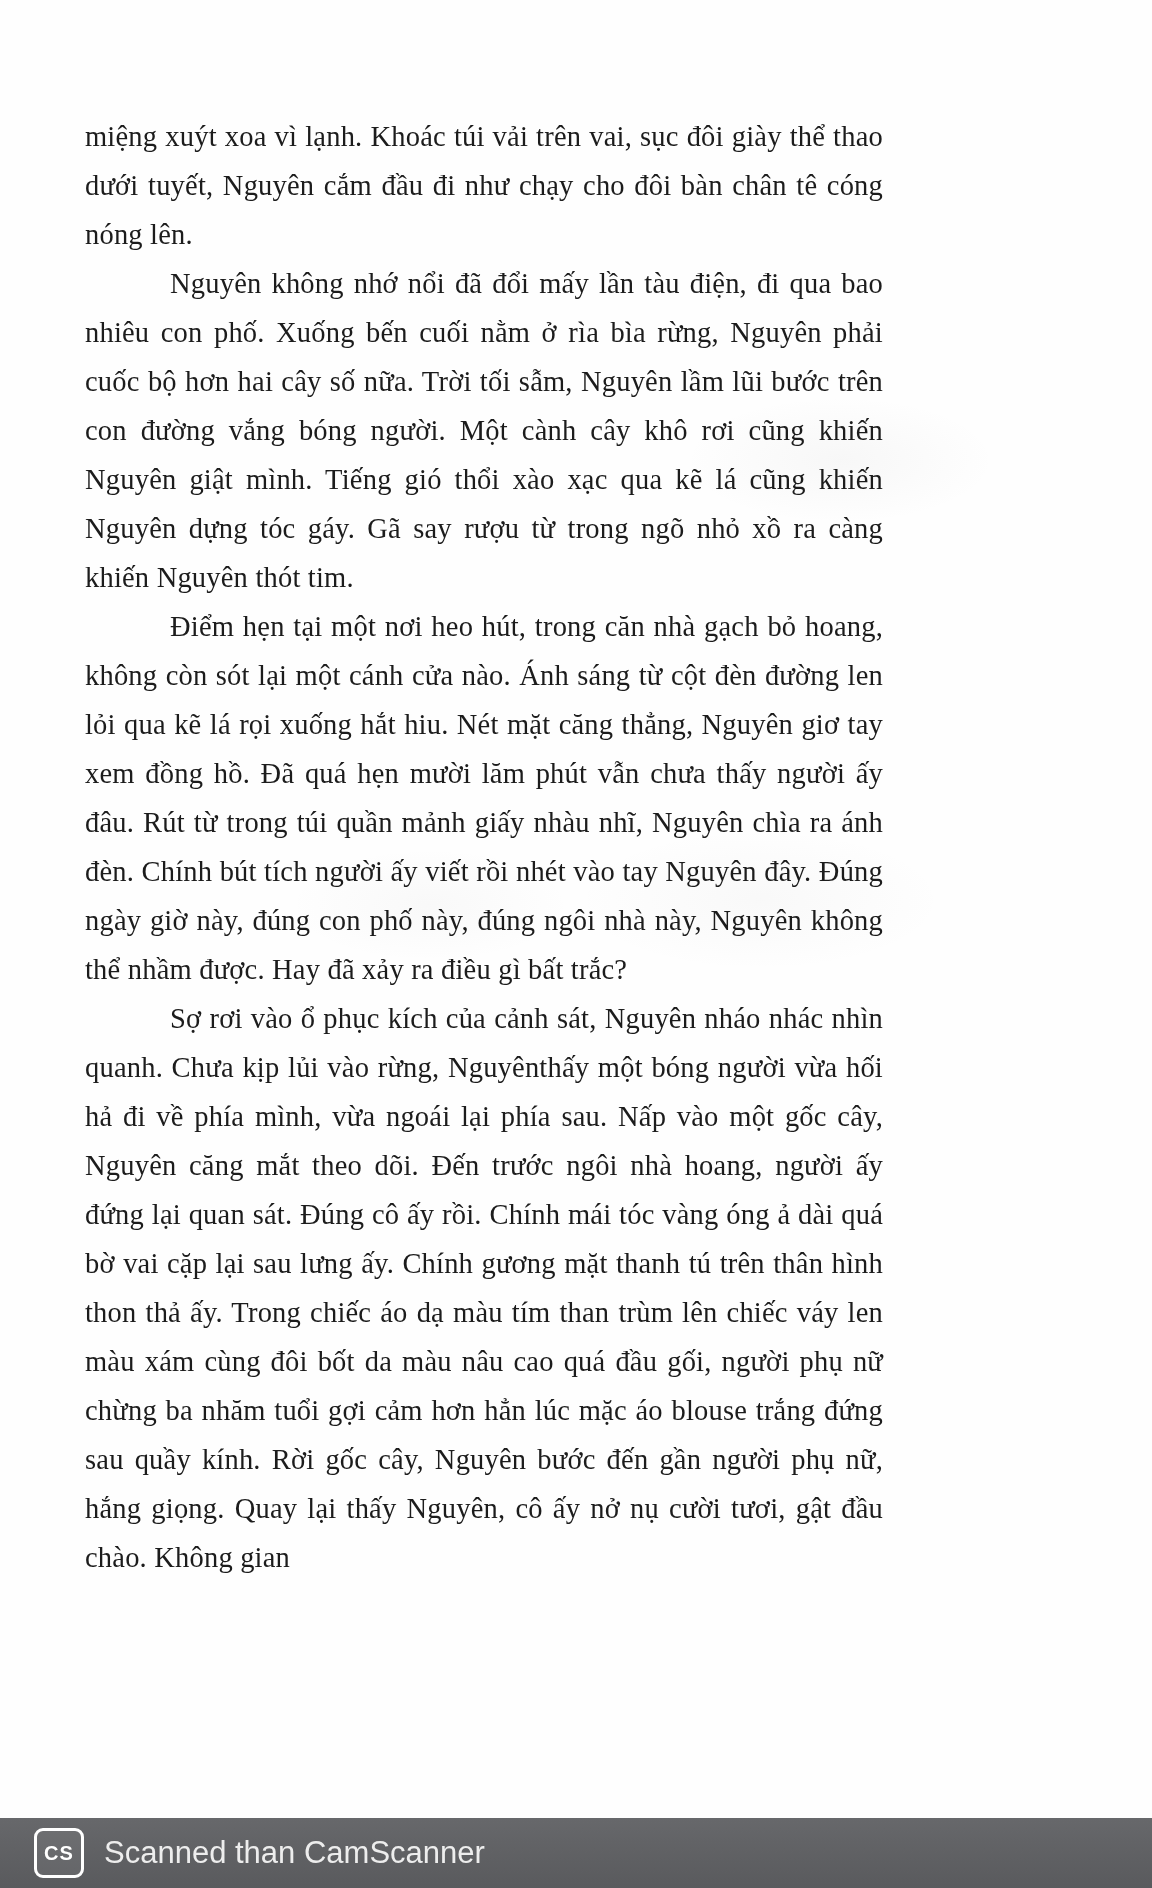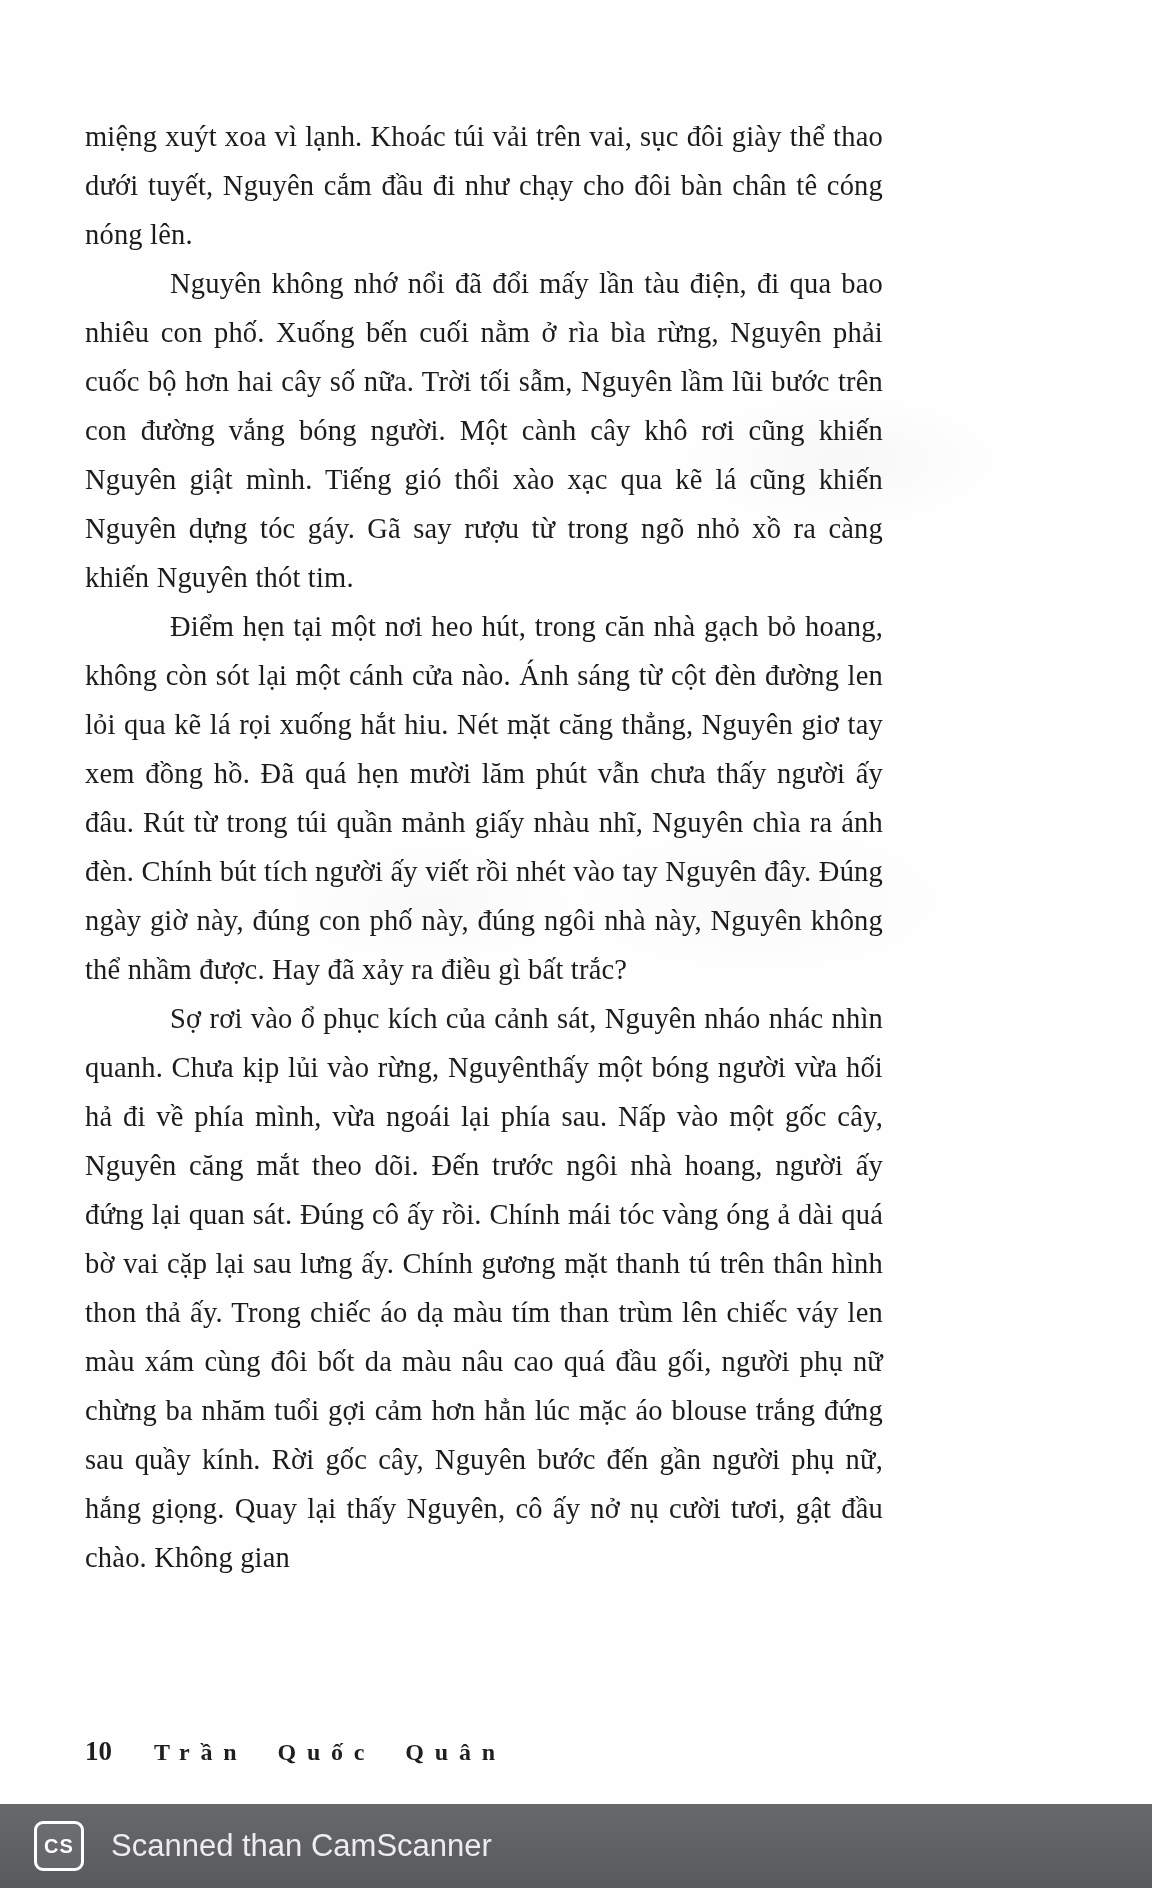--- a/index.html
+++ b/index.html
@@ -114,10 +114,6 @@
     <p>Sợ rơi vào ổ phục kích của cảnh sát, Nguyên nháo nhác nhìn quanh. Chưa kịp lủi vào rừng, Nguyênthấy một bóng người vừa hối hả đi về phía mình, vừa ngoái lại phía sau. Nấp vào một gốc cây, Nguyên căng mắt theo dõi. Đến trước ngôi nhà hoang, người ấy đứng lại quan sát. Đúng cô ấy rồi. Chính mái tóc vàng óng ả dài quá bờ vai cặp lại sau lưng ấy. Chính gương mặt thanh tú trên thân hình thon thả ấy. Trong chiếc áo dạ màu tím than trùm lên chiếc váy len màu xám cùng đôi bốt da màu nâu cao quá đầu gối, người phụ nữ chừng ba nhăm tuổi gợi cảm hơn hẳn lúc mặc áo blouse trắng đứng sau quầy kính. Rời gốc cây, Nguyên bước đến gần người phụ nữ, hắng giọng. Quay lại thấy Nguyên, cô ấy nở nụ cười tươi, gật đầu chào. Không gian</p>
   </div>
 
-  <div class="page-footer">
-    <span class="page-number">10</span>
-    <span class="author-name">Trần Quốc Quân</span>
-  </div>
 
   <div class="cam-bar">
     <span class="cs-logo">CS</span>

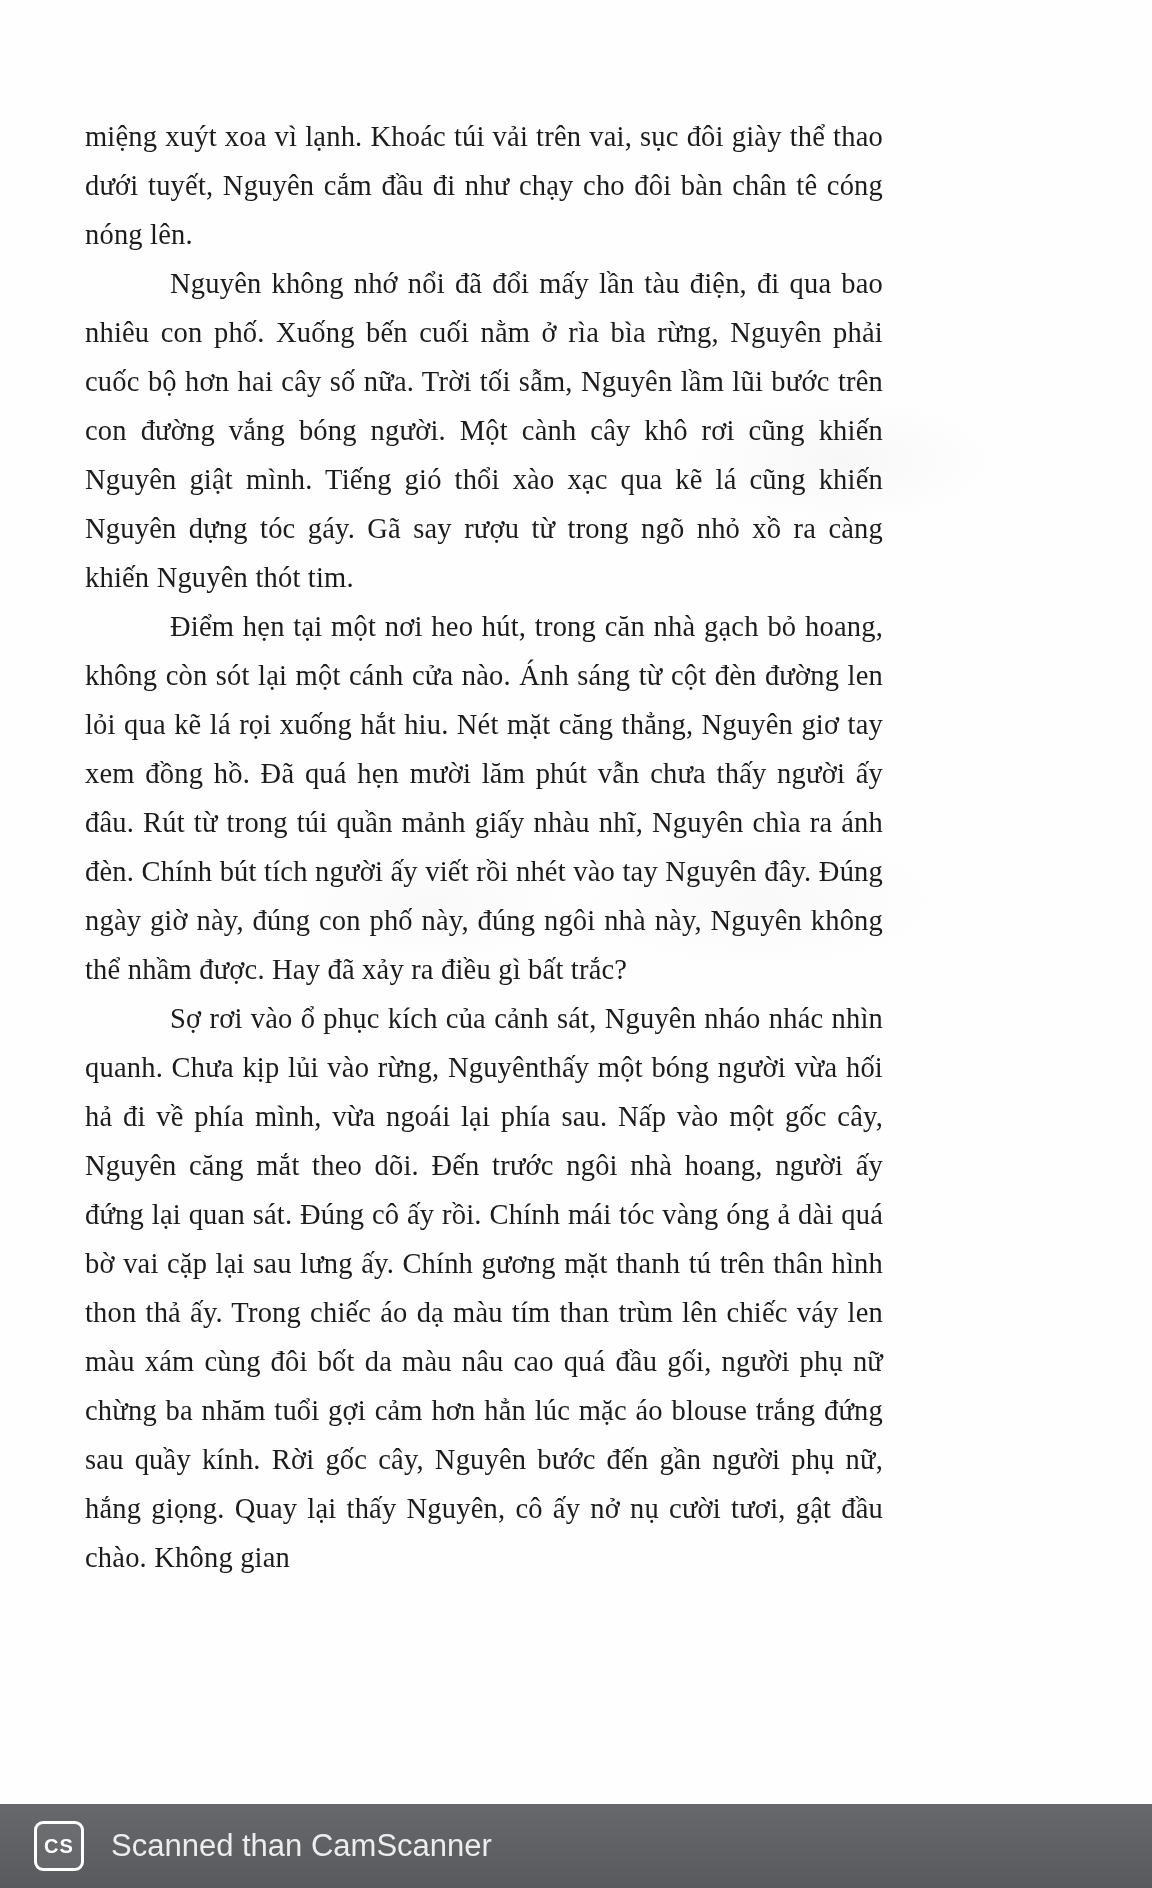--- a/index.html
+++ b/index.html
@@ -73,12 +73,12 @@
     left: 0;
     right: 0;
     bottom: 0;
-    height: 84px;
+    height: 70px;
     background: linear-gradient(#67686b, #595a5d);
     display: flex;
     align-items: center;
     padding-left: 34px;
-    gap: 27px;
+    gap: 20px;
     font-family: "Liberation Sans", "DejaVu Sans", sans-serif;
   }
   .cs-logo {

